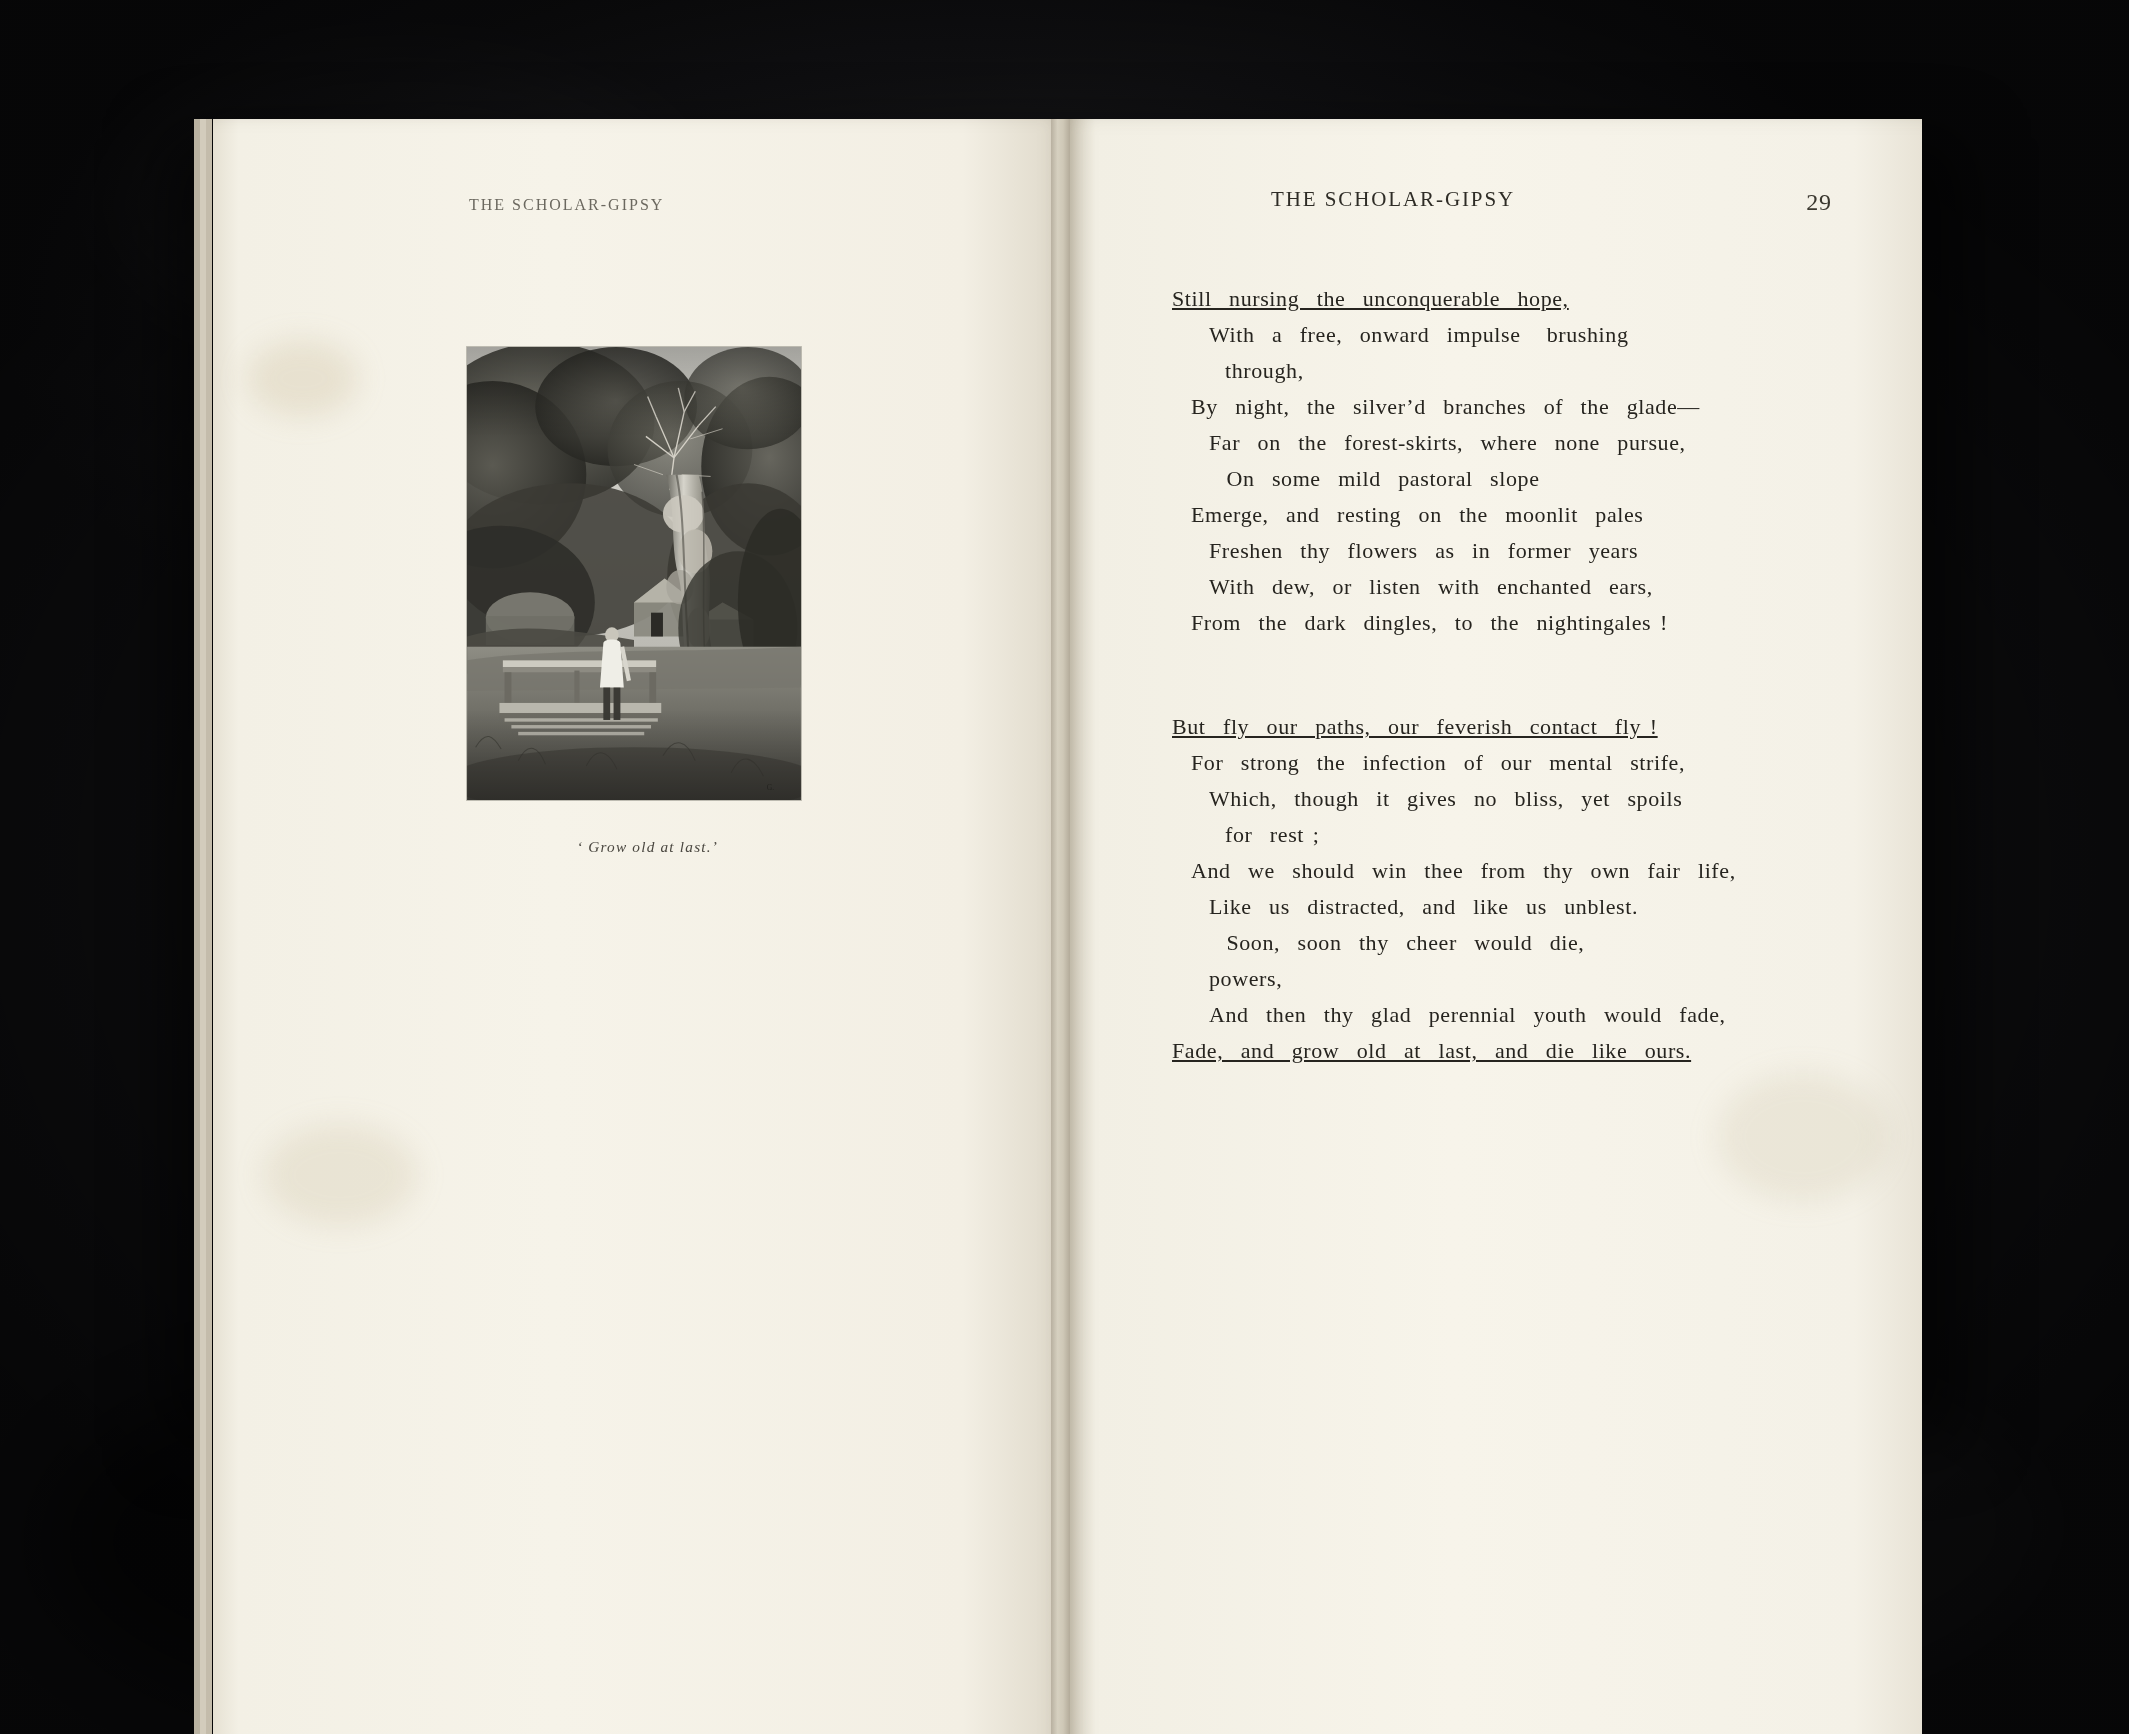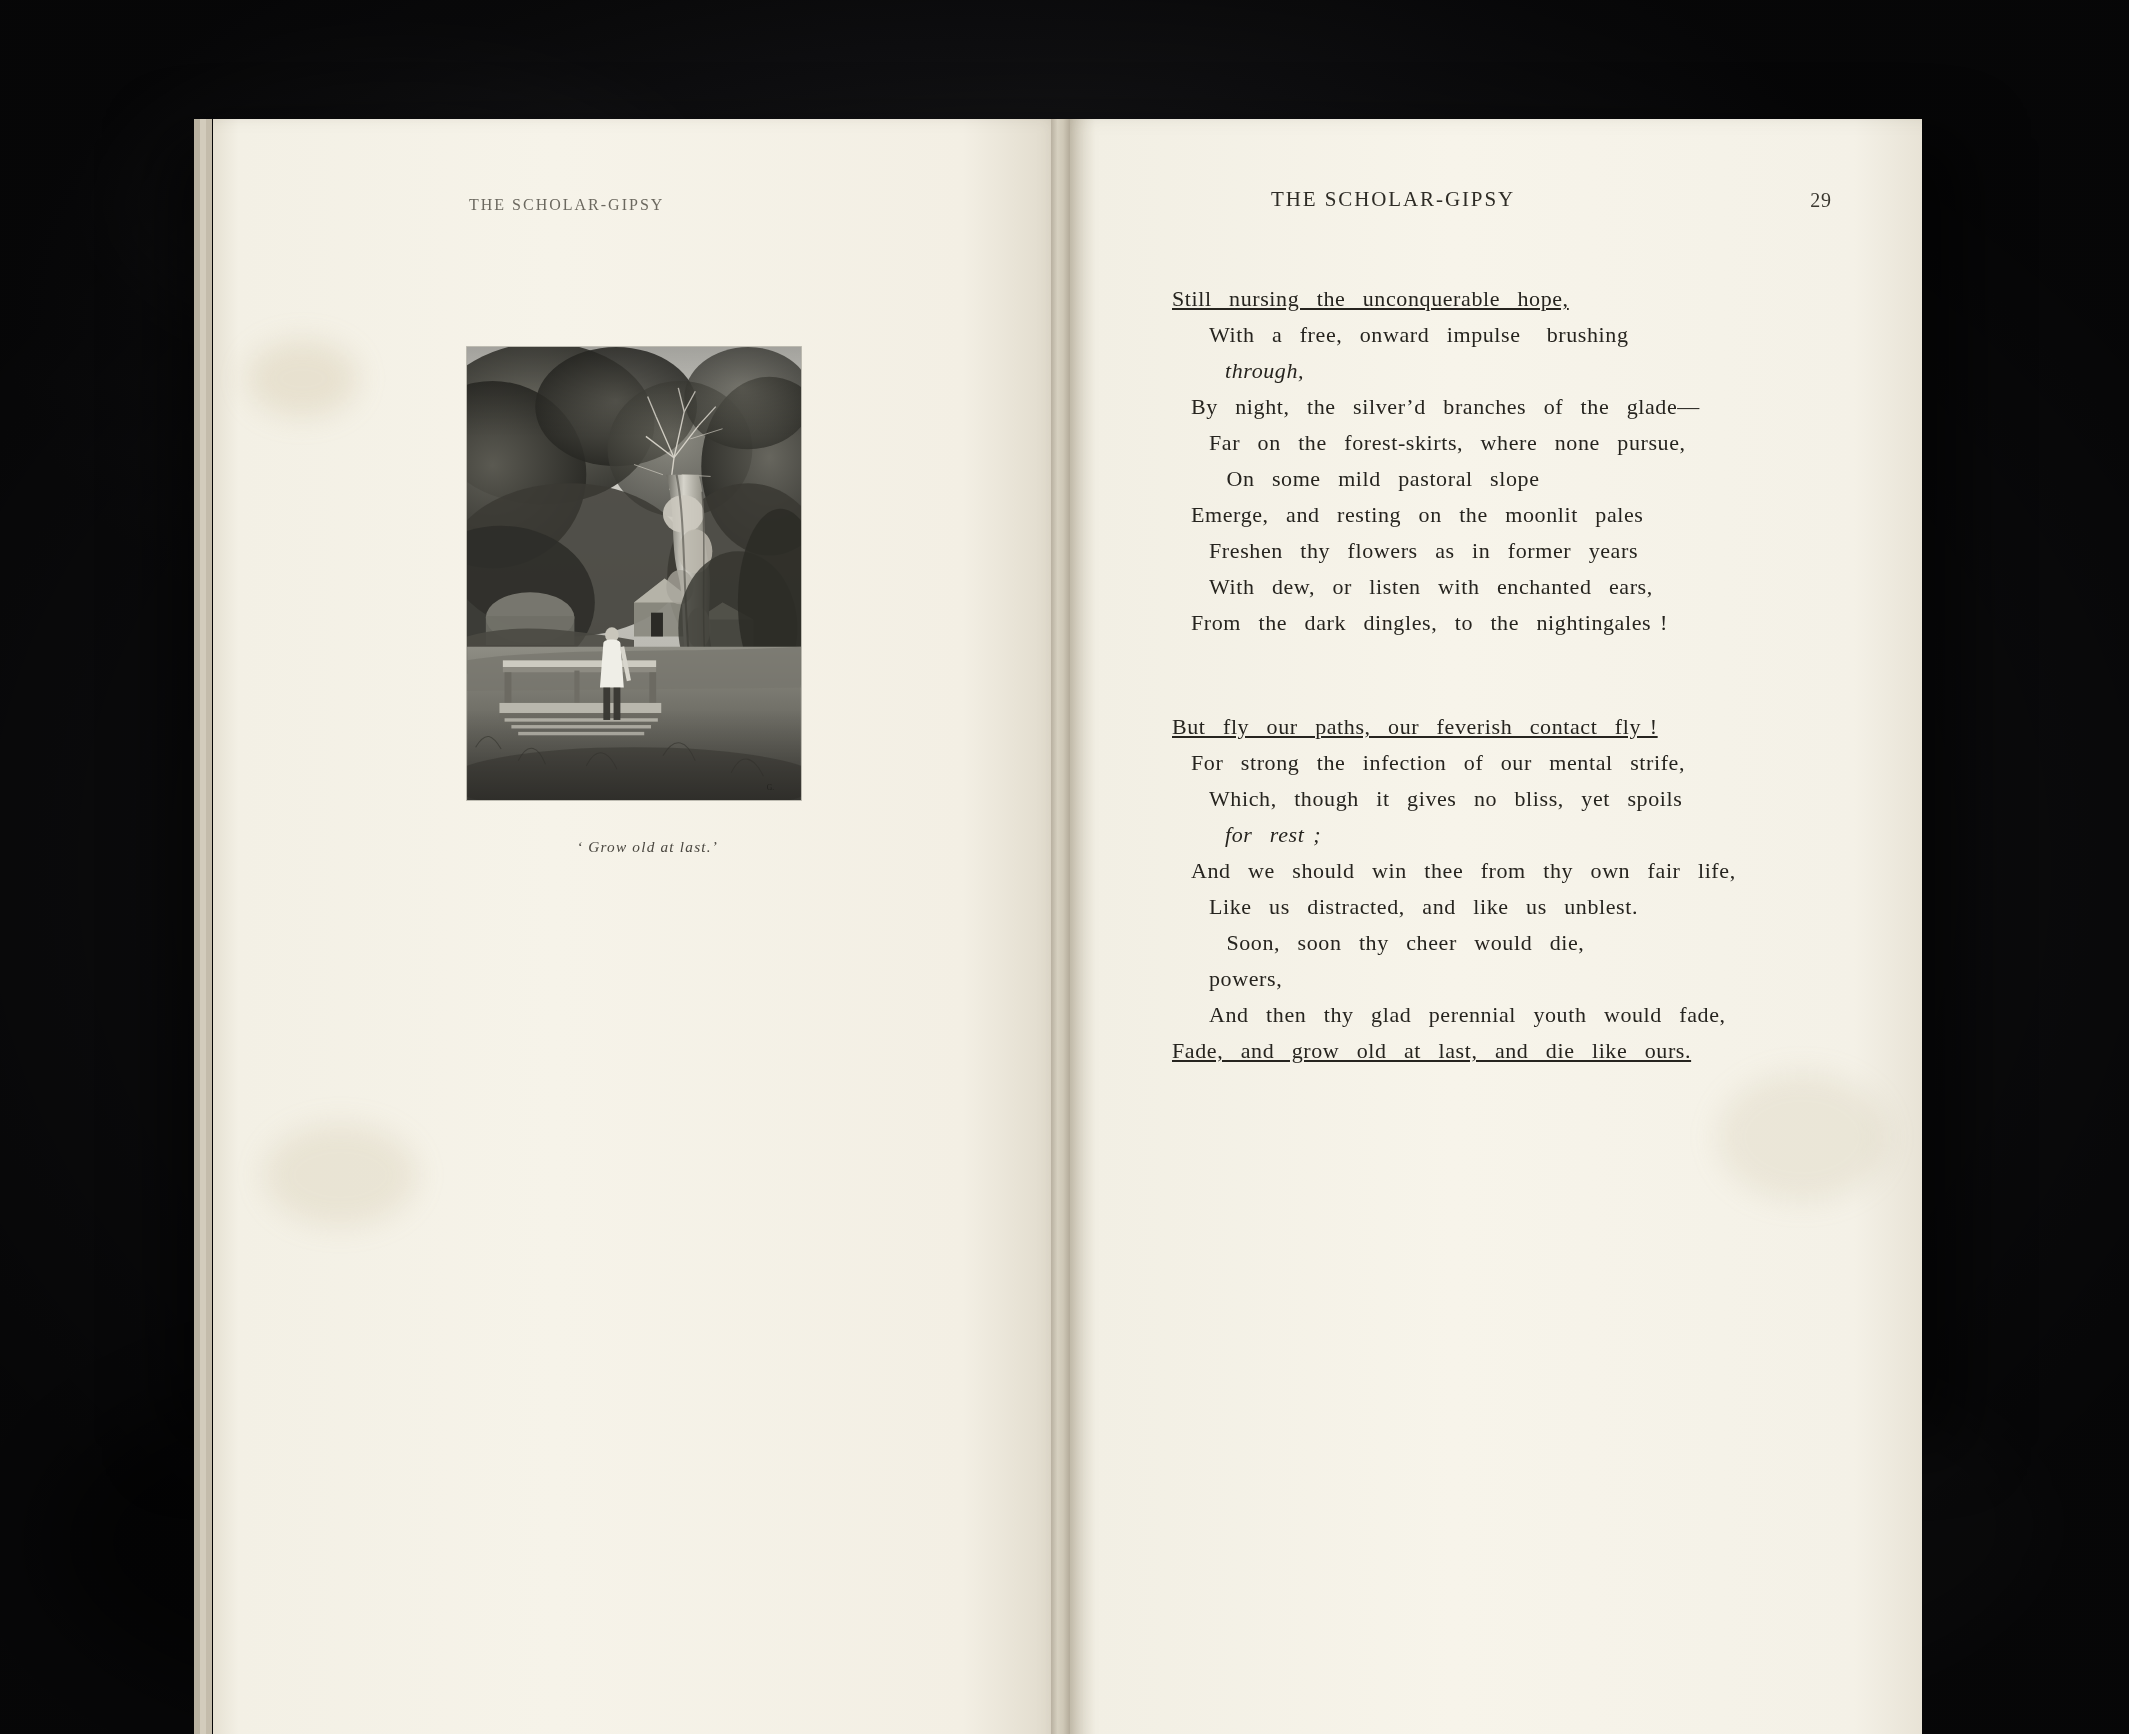--- a/index.html
+++ b/index.html
@@ -131,7 +131,7 @@
     right: 90px;
     top: 70px;
     font-family: "Liberation Serif", serif;
-    font-size: 20px;
+    font-size: 24px;
     color: #3a372f;
     letter-spacing: 0.9px;
   }

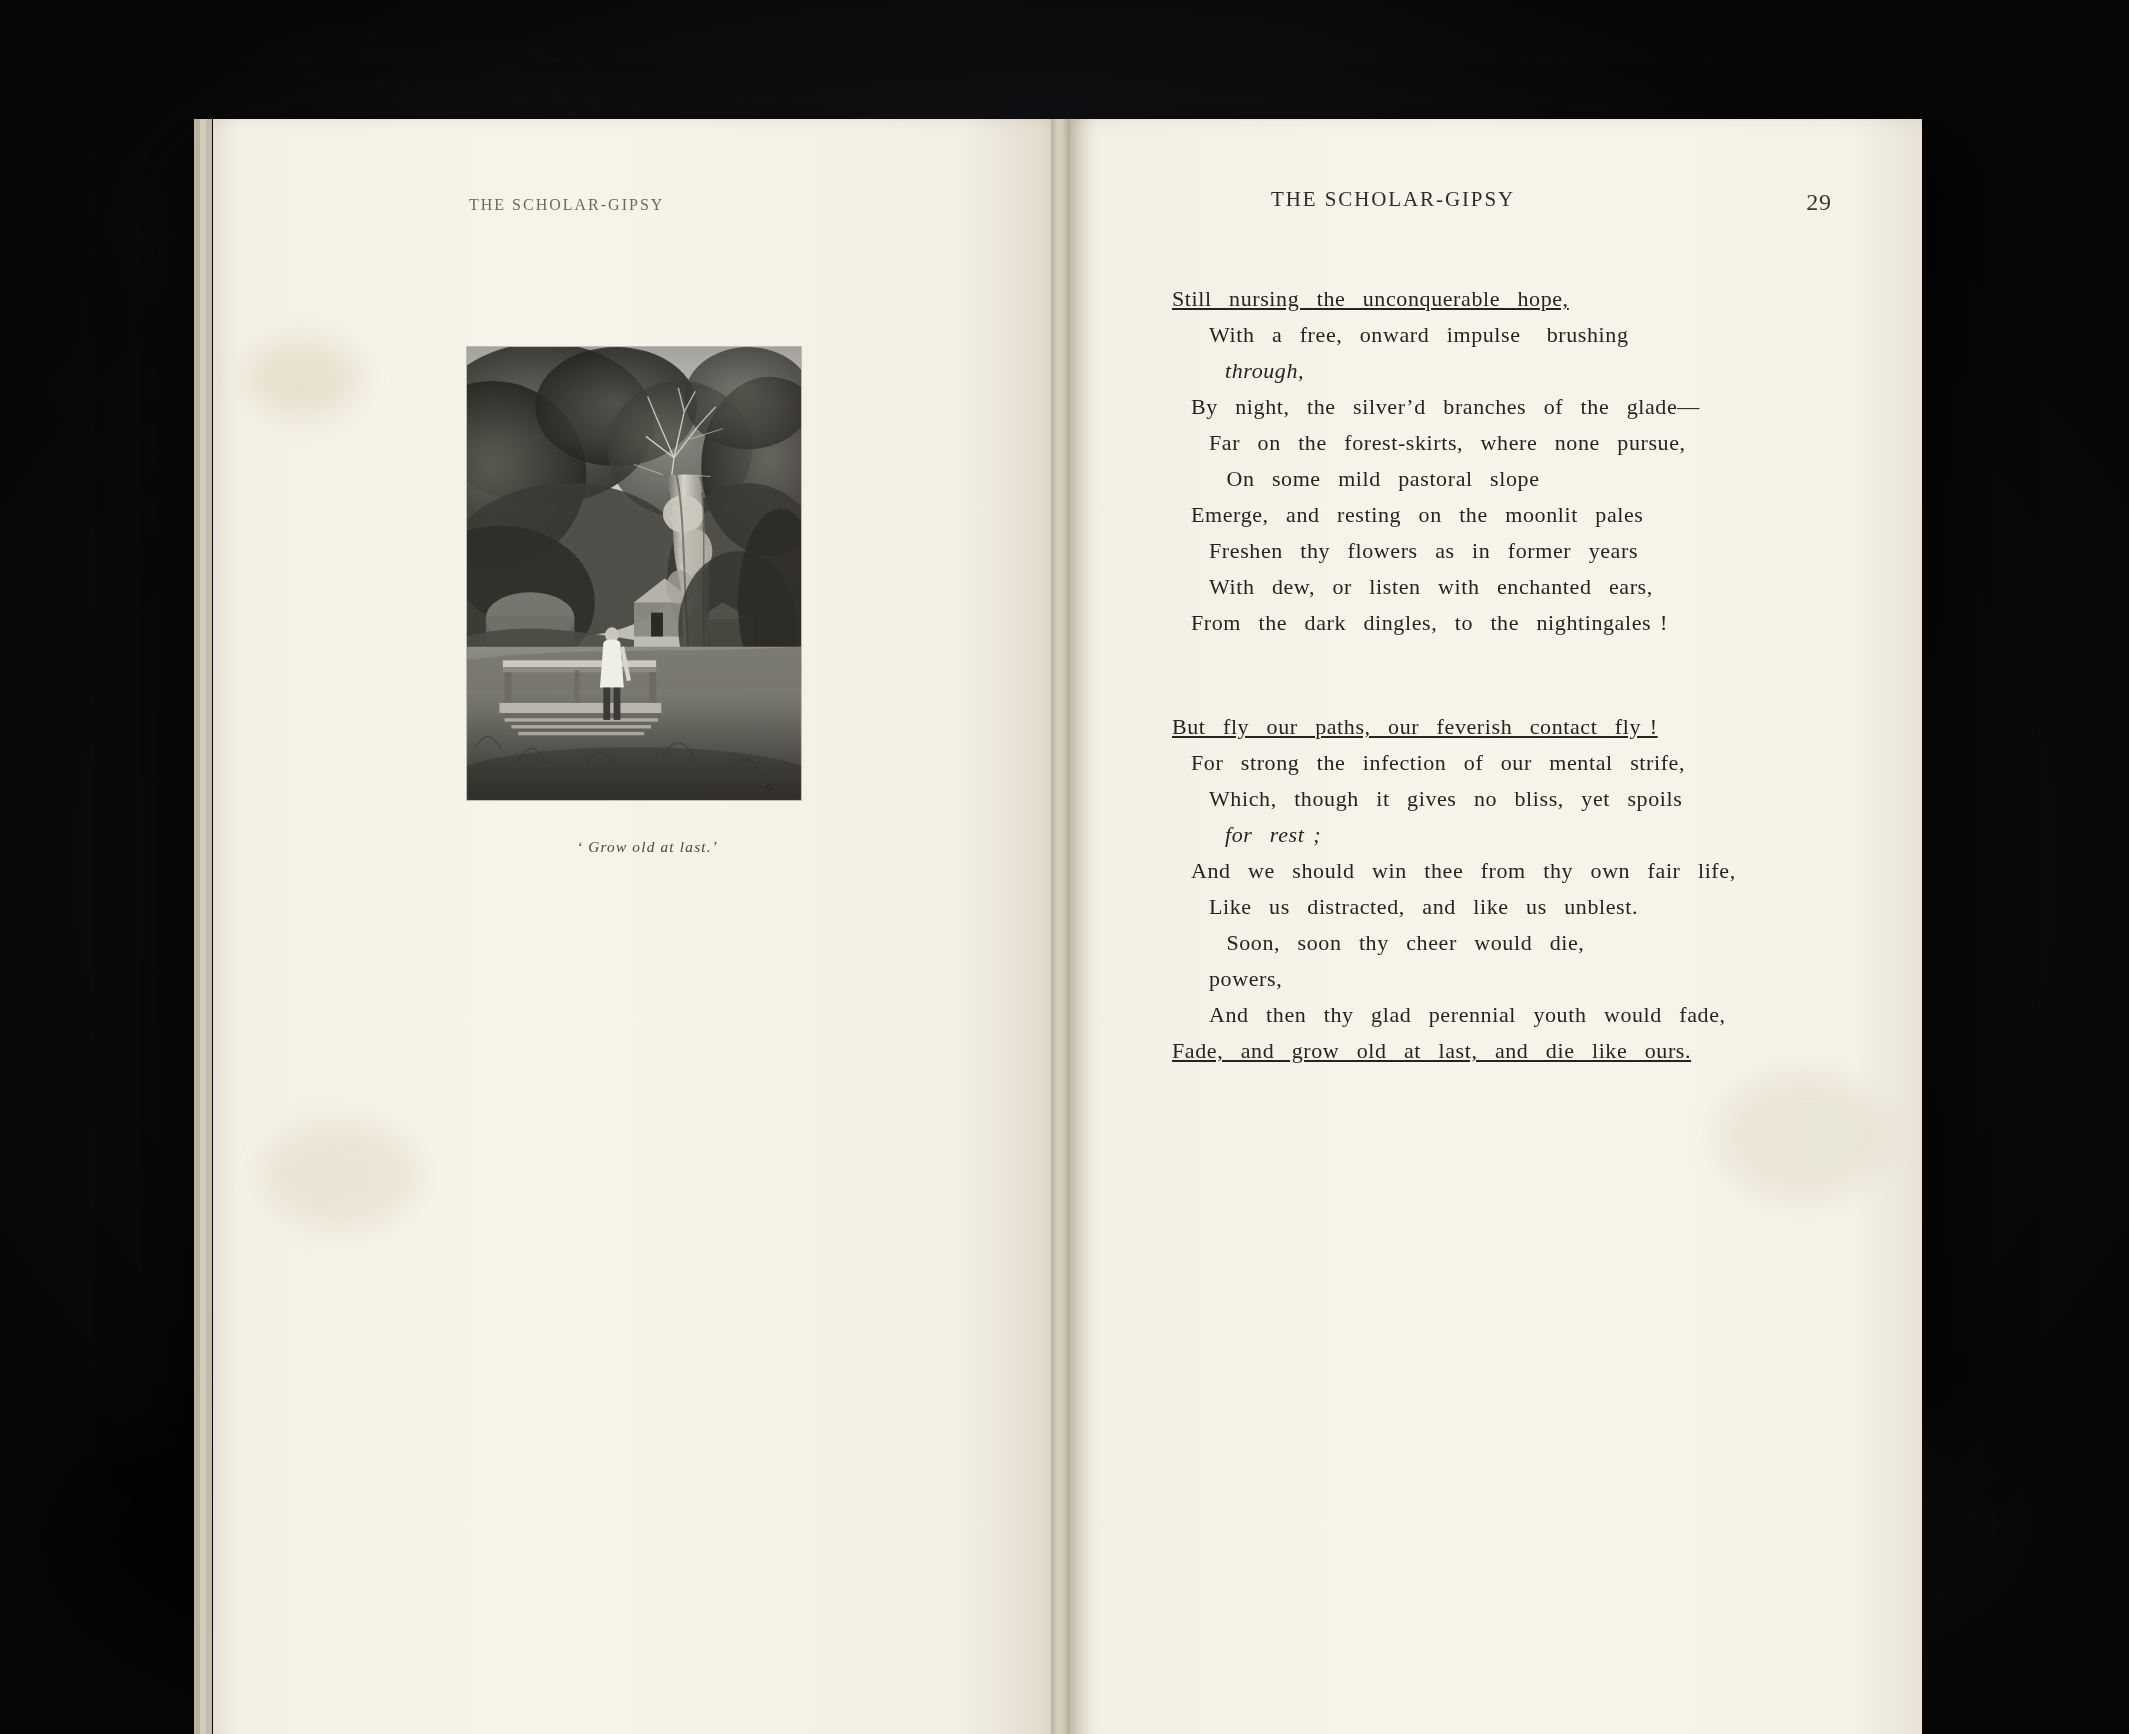--- a/index.html
+++ b/index.html
@@ -182,7 +182,7 @@
   .i0 { padding-left: 0px; text-decoration: underline; }
   .i1 { padding-left: 19px; }
   .i2 { padding-left: 37px; }
-  .i3 { padding-left: 53px; font-style: italic; }
+  .i3 { padding-left: 53px; }
 
   
   #pencil-mark {

